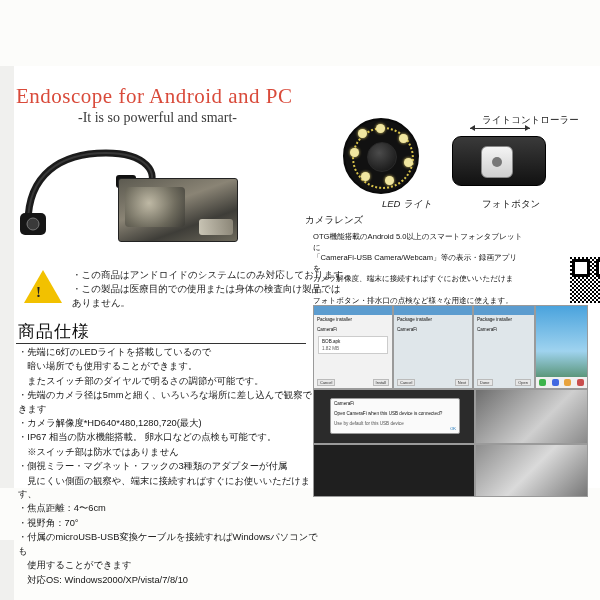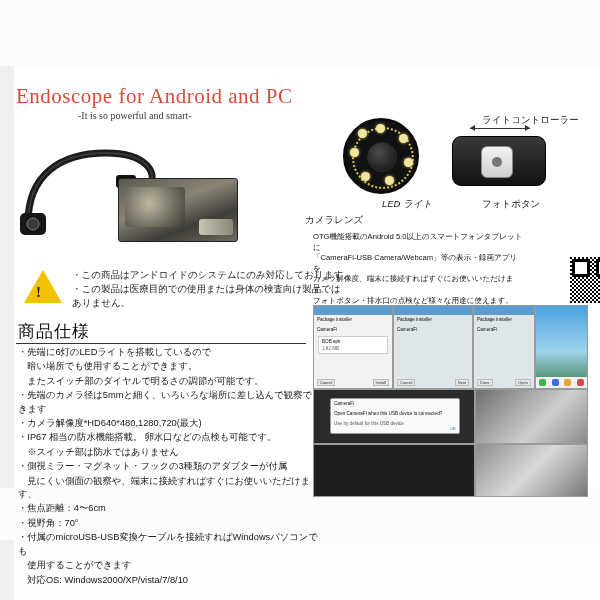--- a/index.html
+++ b/index.html
@@ -26,7 +26,7 @@
   }
   .subtitle{
     position:absolute;left:78px;top:110px;
-    font-size:10px;color:#3a3a3a;
+    font-size:14px;color:#3a3a3a;
     font-family:"Liberation Serif", serif;
     white-space:nowrap;
   }

